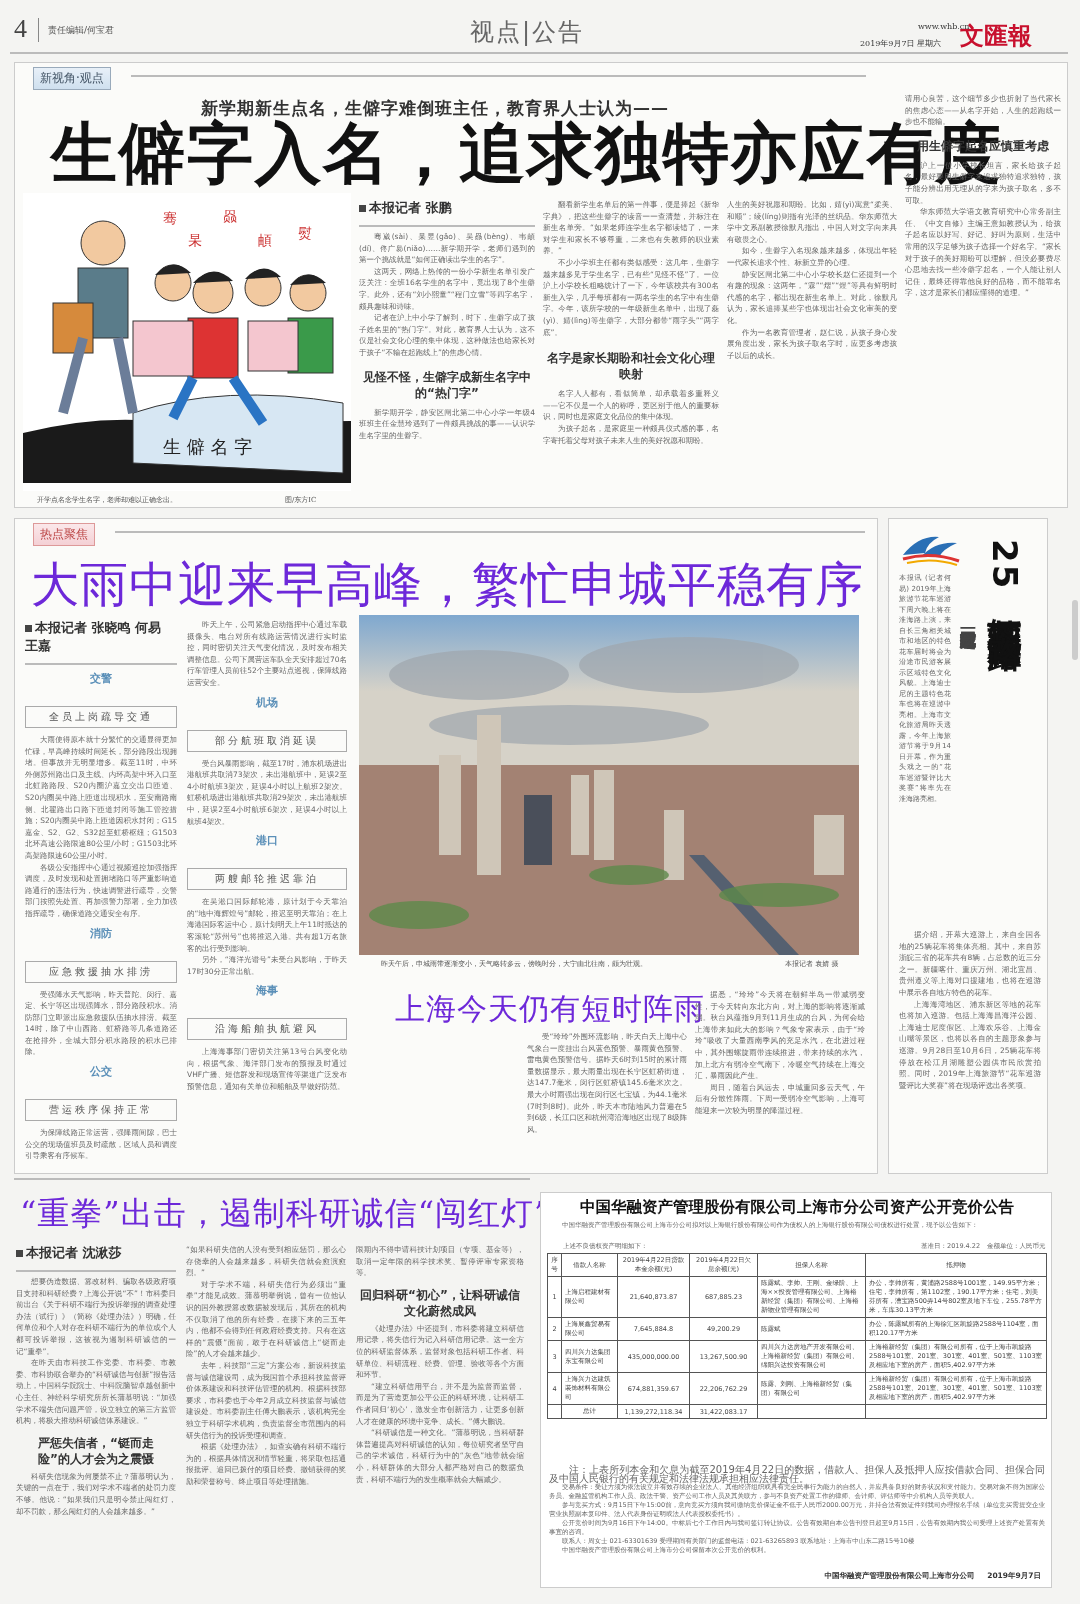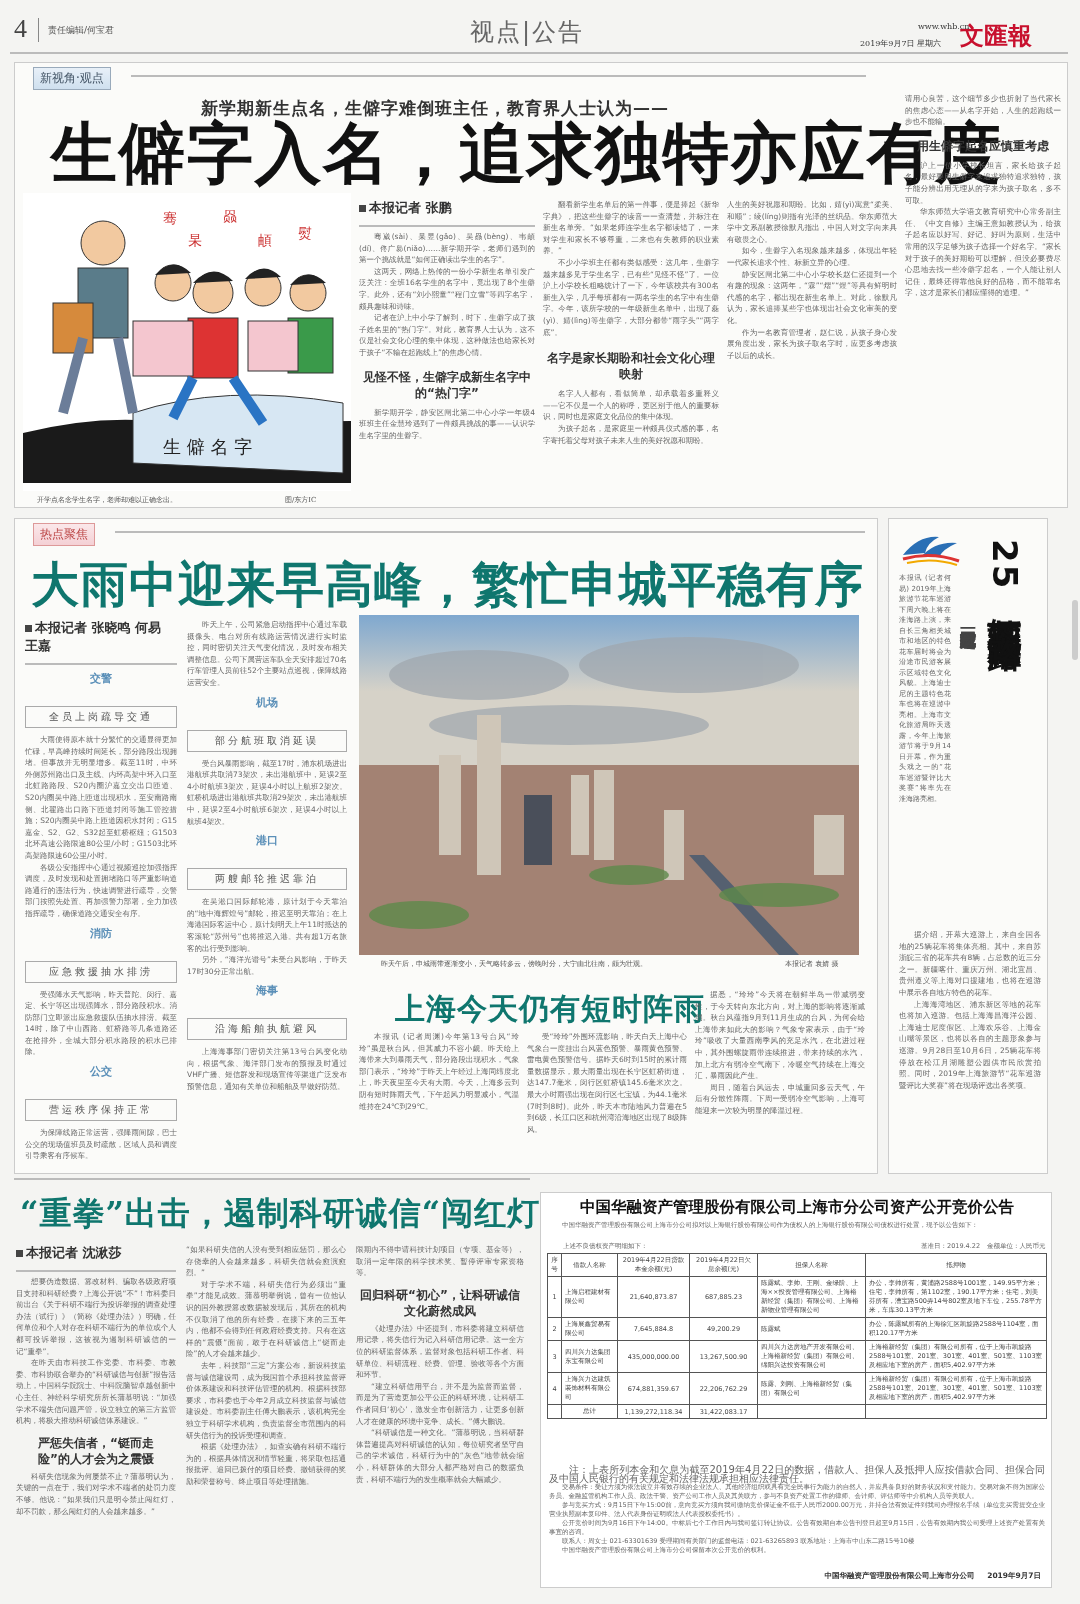--- a/index.html
+++ b/index.html
@@ -22,7 +22,7 @@
 
   .kicker{font-size:17px;font-weight:bold;color:#333;letter-spacing:1px}
   .big-h{font-family:"DejaVu Sans",sans-serif;font-weight:bold;color:#111;letter-spacing:2px}
-  .serif-h{font-family:"DejaVu Serif",serif;font-weight:bold;color:#0f766e;letter-spacing:1px}
+  .serif-h{font-family:"DejaVu Serif",serif;font-weight:normal;color:#6d28d9;letter-spacing:1px}
   .byline{font-size:13px;font-weight:bold;color:#333;border-bottom:2px solid #bbb;padding-bottom:8px}
   .byline::before{content:"";display:inline-block;width:7px;height:7px;background:#444;margin-right:3px}
   .txt{font-size:7.5px;line-height:11.6px;color:#666;text-align:justify;font-family:"DejaVu Sans",sans-serif}

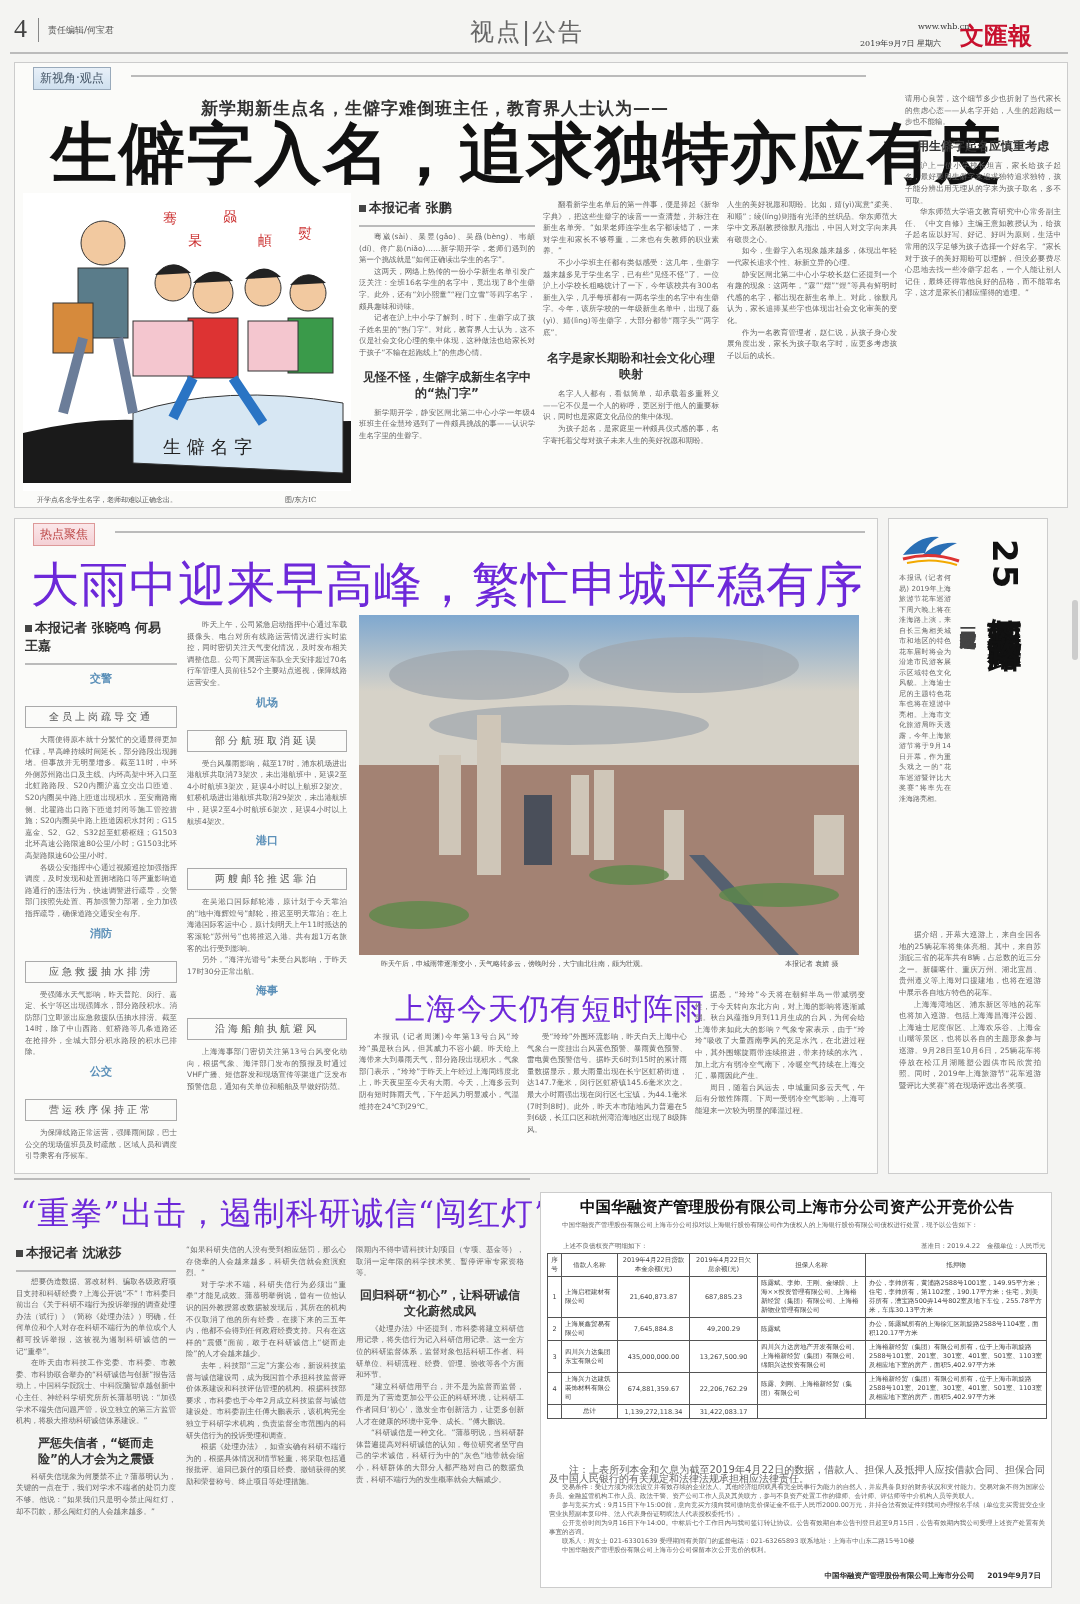--- a/index.html
+++ b/index.html
@@ -212,9 +212,6 @@
   <div class="abs caption" style="left:770px;top:440px">本报记者 袁婧 摄</div>
 
   <div class="abs serif-h" style="left:380px;top:470px;font-size:30px;white-space:nowrap">上海今天仍有短时阵雨</div>
-  <div class="abs" style="left:344px;top:512px;width:160px">
-    <p class="txt" style="text-indent:2em">本报讯 (记者周渊)今年第13号台风“玲玲”虽是秋台风，但其威力不容小觑。昨天给上海带来大到暴雨天气，部分路段出现积水，气象部门表示，“玲玲”于昨天上午经过上海同纬度北上，昨天夜里至今天有大雨。今天，上海多云到阴有短时阵雨天气，下午起风力明显减小，气温维持在24℃到29℃。</p>
-  </div>
   <div class="abs" style="left:512px;top:512px;width:160px">
     <p class="txt" style="text-indent:2em">受“玲玲”外围环流影响，昨天白天上海中心气象台一度挂出台风蓝色预警、暴雨黄色预警、雷电黄色预警信号。据昨天6时到15时的累计雨量数据显示，最大雨量出现在长宁区虹桥街道，达147.7毫米，闵行区虹桥镇145.6毫米次之。最大小时雨强出现在闵行区七宝镇，为44.1毫米(7时到8时)。此外，昨天本市陆地风力普遍在5到6级，长江口区和杭州湾沿海地区出现了8级阵风。</p>
   </div>

